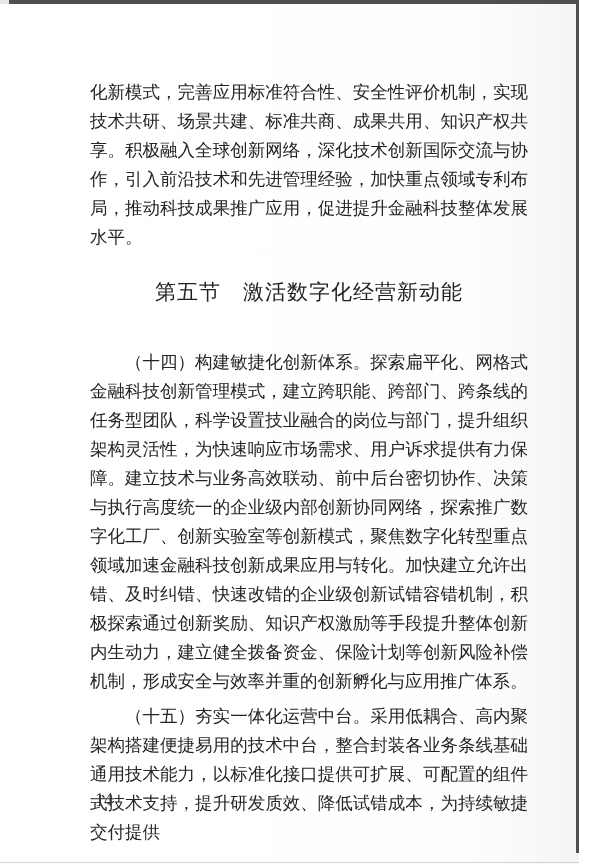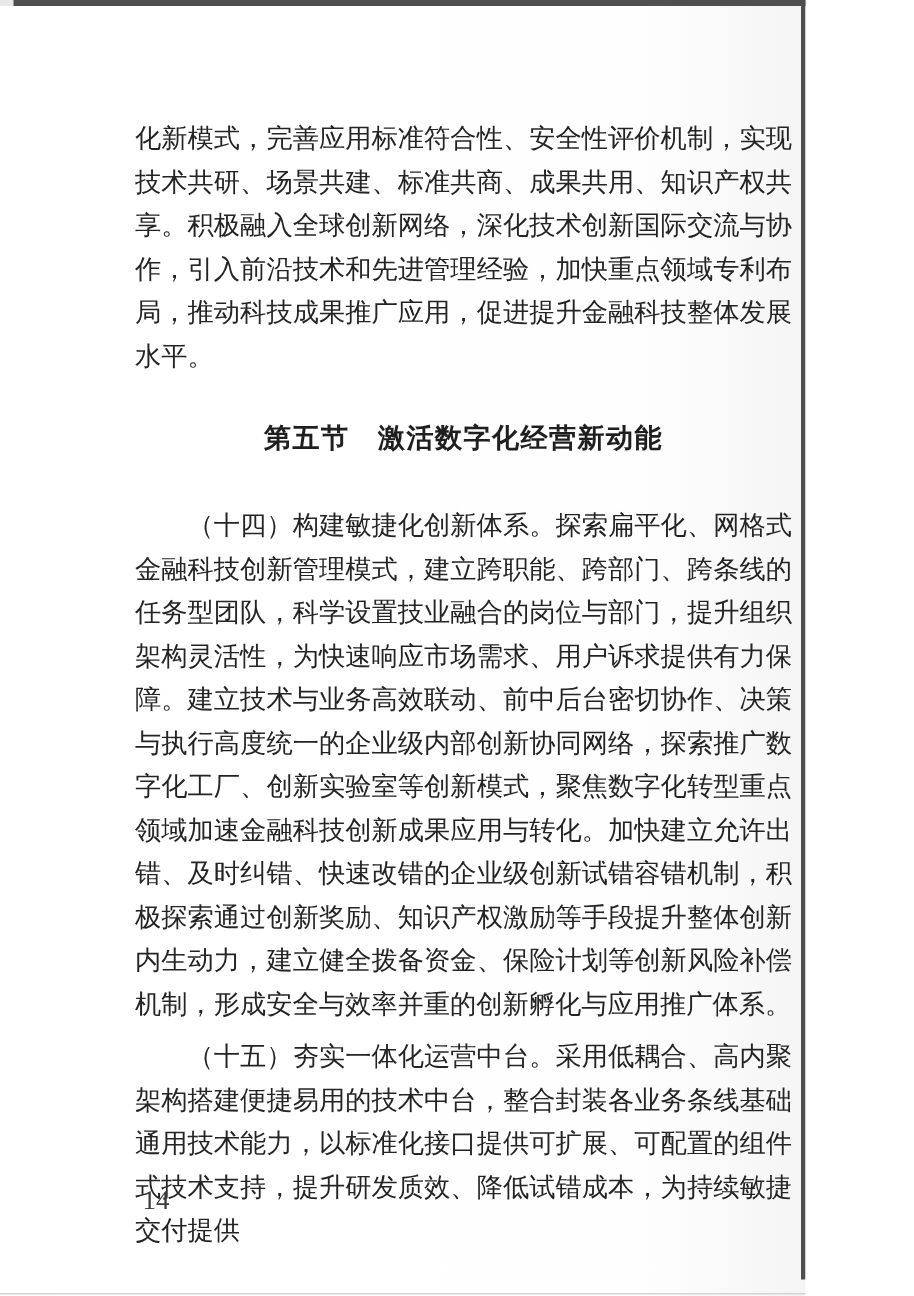--- a/index.html
+++ b/index.html
@@ -9,7 +9,7 @@
   }
   .page {
     position: relative;
-    width: 537px;
+    width: 579px;
     height: 864px;
     background: linear-gradient(90deg, #ffffff 0%, #fefefe 80%, #f5f5f5 99%);
     overflow: hidden;

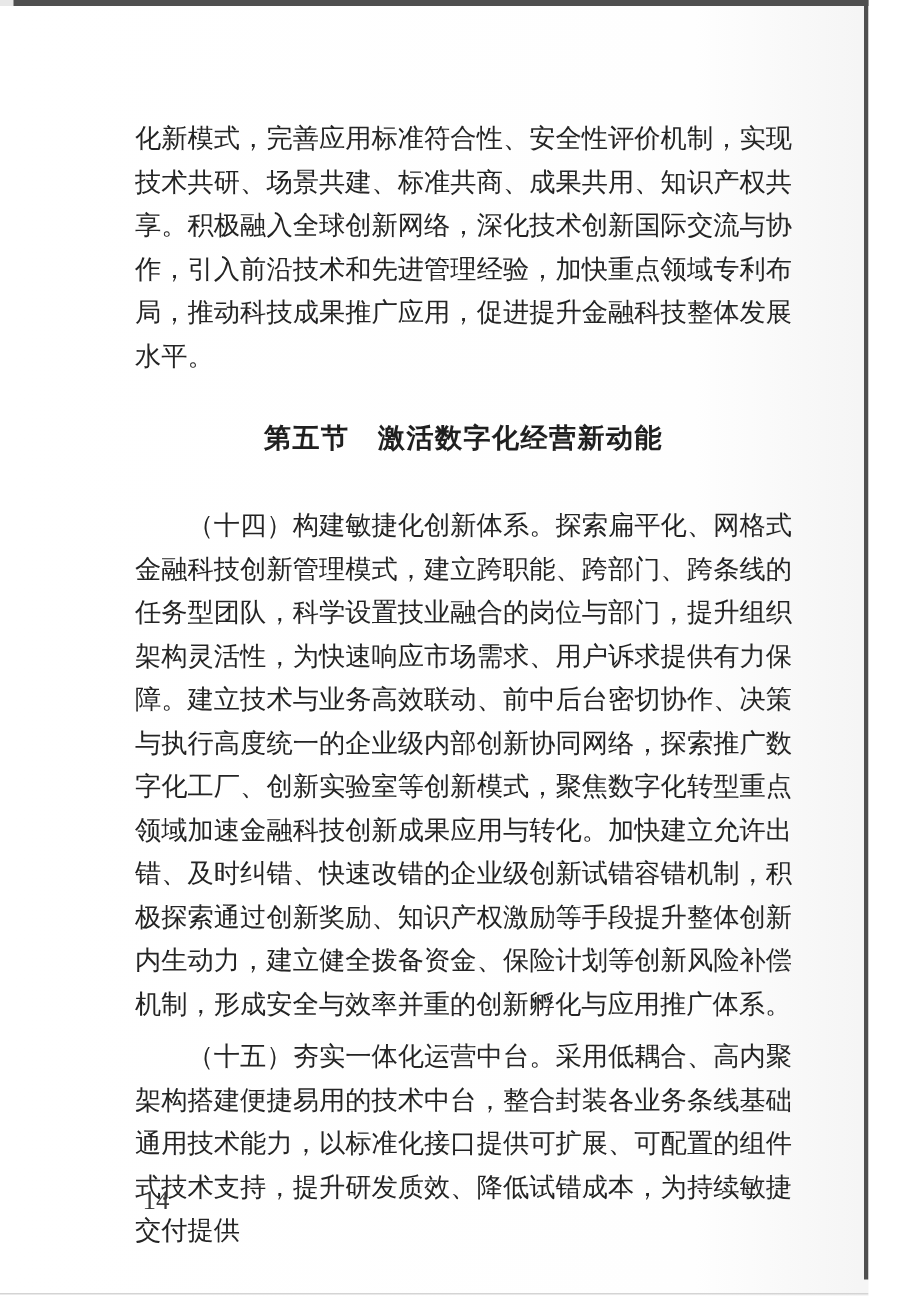--- a/index.html
+++ b/index.html
@@ -60,11 +60,11 @@
     margin-top: 6px;
   }
   .heading {
-    font-size: 18px;
-    font-weight: bold;
+    font-size: 21px;
+    font-weight: normal;
     text-align: center;
     letter-spacing: 1px;
-    margin: 26px 0 29px 0;
+    margin: 26px 0 41px 0;
     color: #1f1f1f;
   }
   .page-number {

